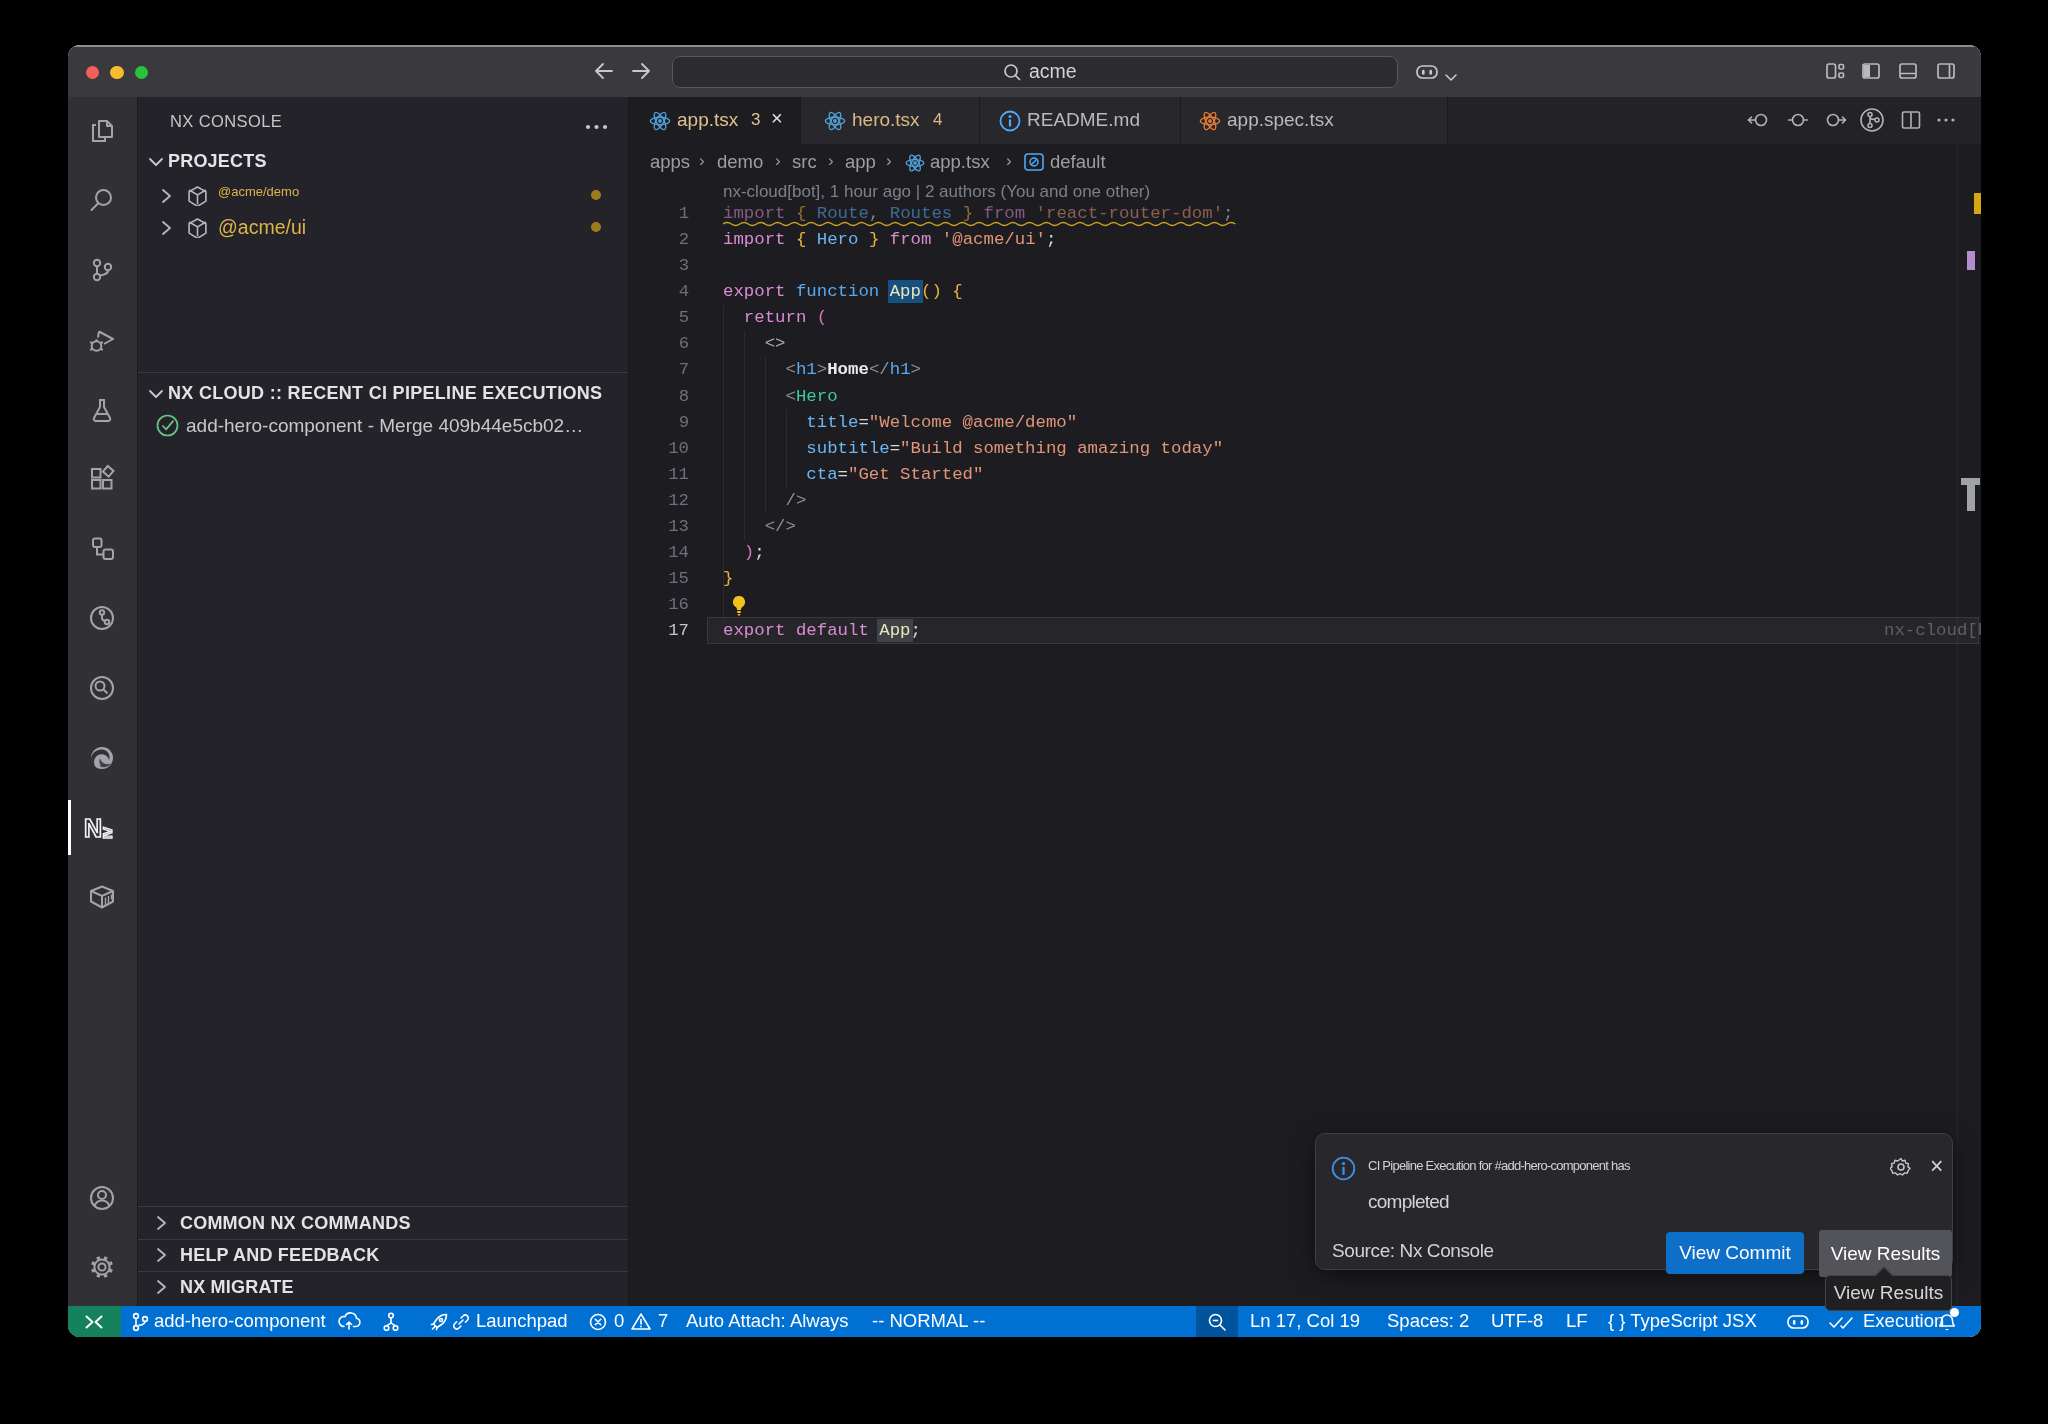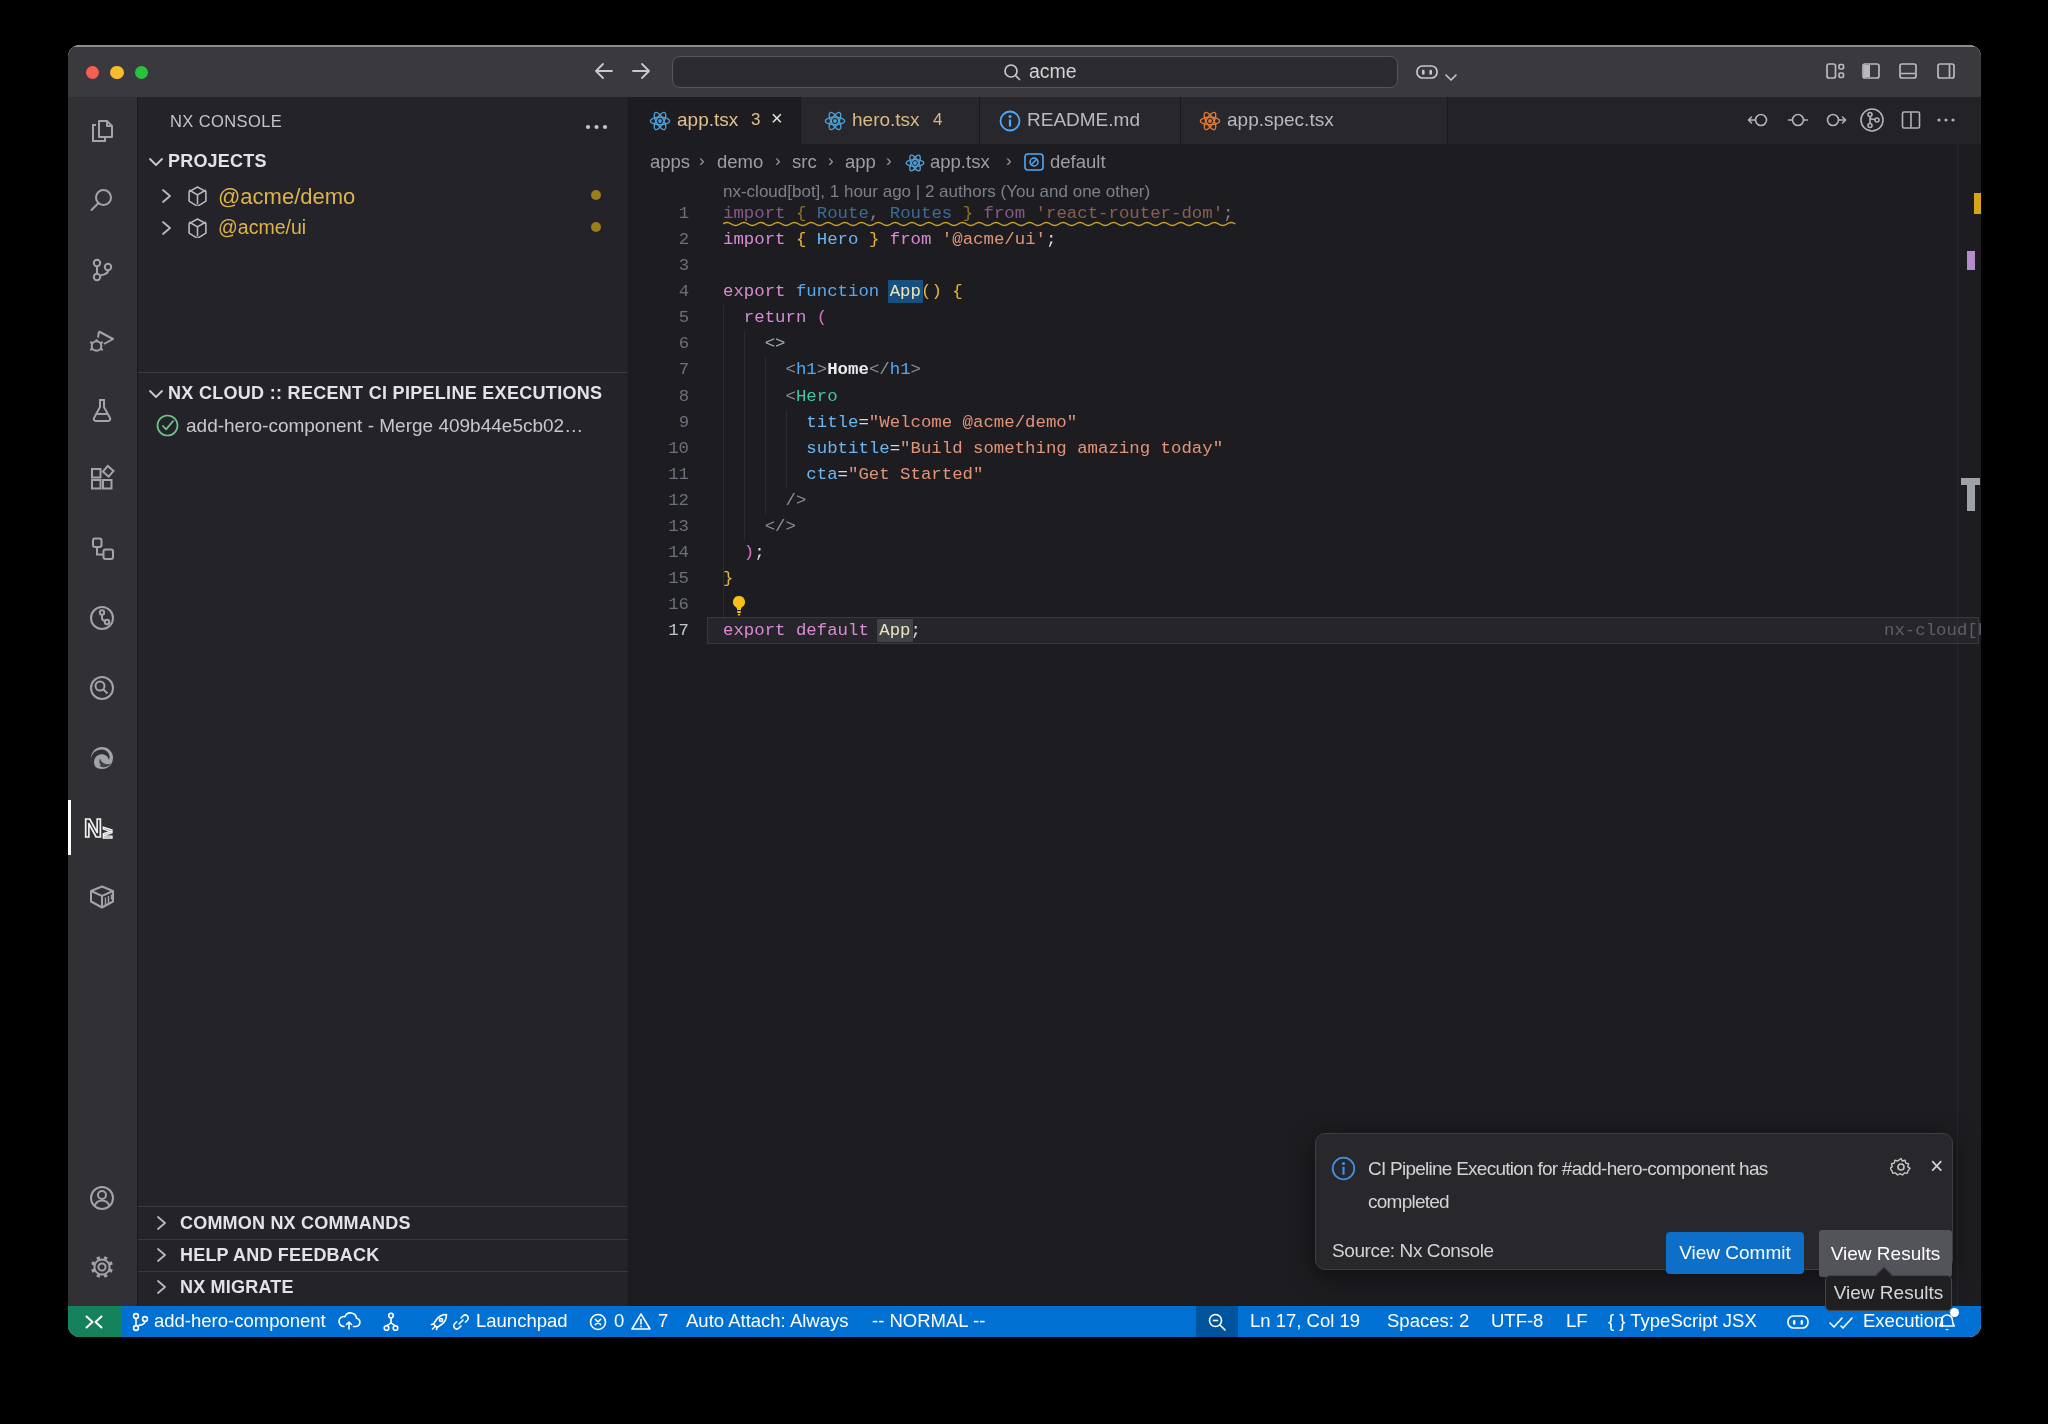--- a/index.html
+++ b/index.html
@@ -177,7 +177,7 @@
           <path d="M10.5 2l8.4 4.62v9.450000000000001l-8.4 5.25-8.4-5.25v-9.450000000000001z" stroke="#b8b9bd" stroke-width="1.6" fill="none" stroke-linejoin="round"></path>
           <path d="M2.1 5.04l8.4 4.83 8.4-4.83M10.5 9.87V19.53" stroke="#b8b9bd" stroke-width="1.6" fill="none"></path>
         </svg></div>
-    <div class="s" style="left:80px;top:87px;color:#deb44a;font-size:22px">@acme/demo</div>
+    <div class="s" style="left:80px;top:87px;color:#deb44a;font-size:13px">@acme/demo</div>
     <div class="abs" style="left:453px;top:93px;width:10px;height:10px;border-radius:50%;background:#9c7e18"></div>
 
     <div class="abs" style="left:21px;top:123px"><svg width="14" height="16" viewBox="0 0 14 16" style="" fill="none">

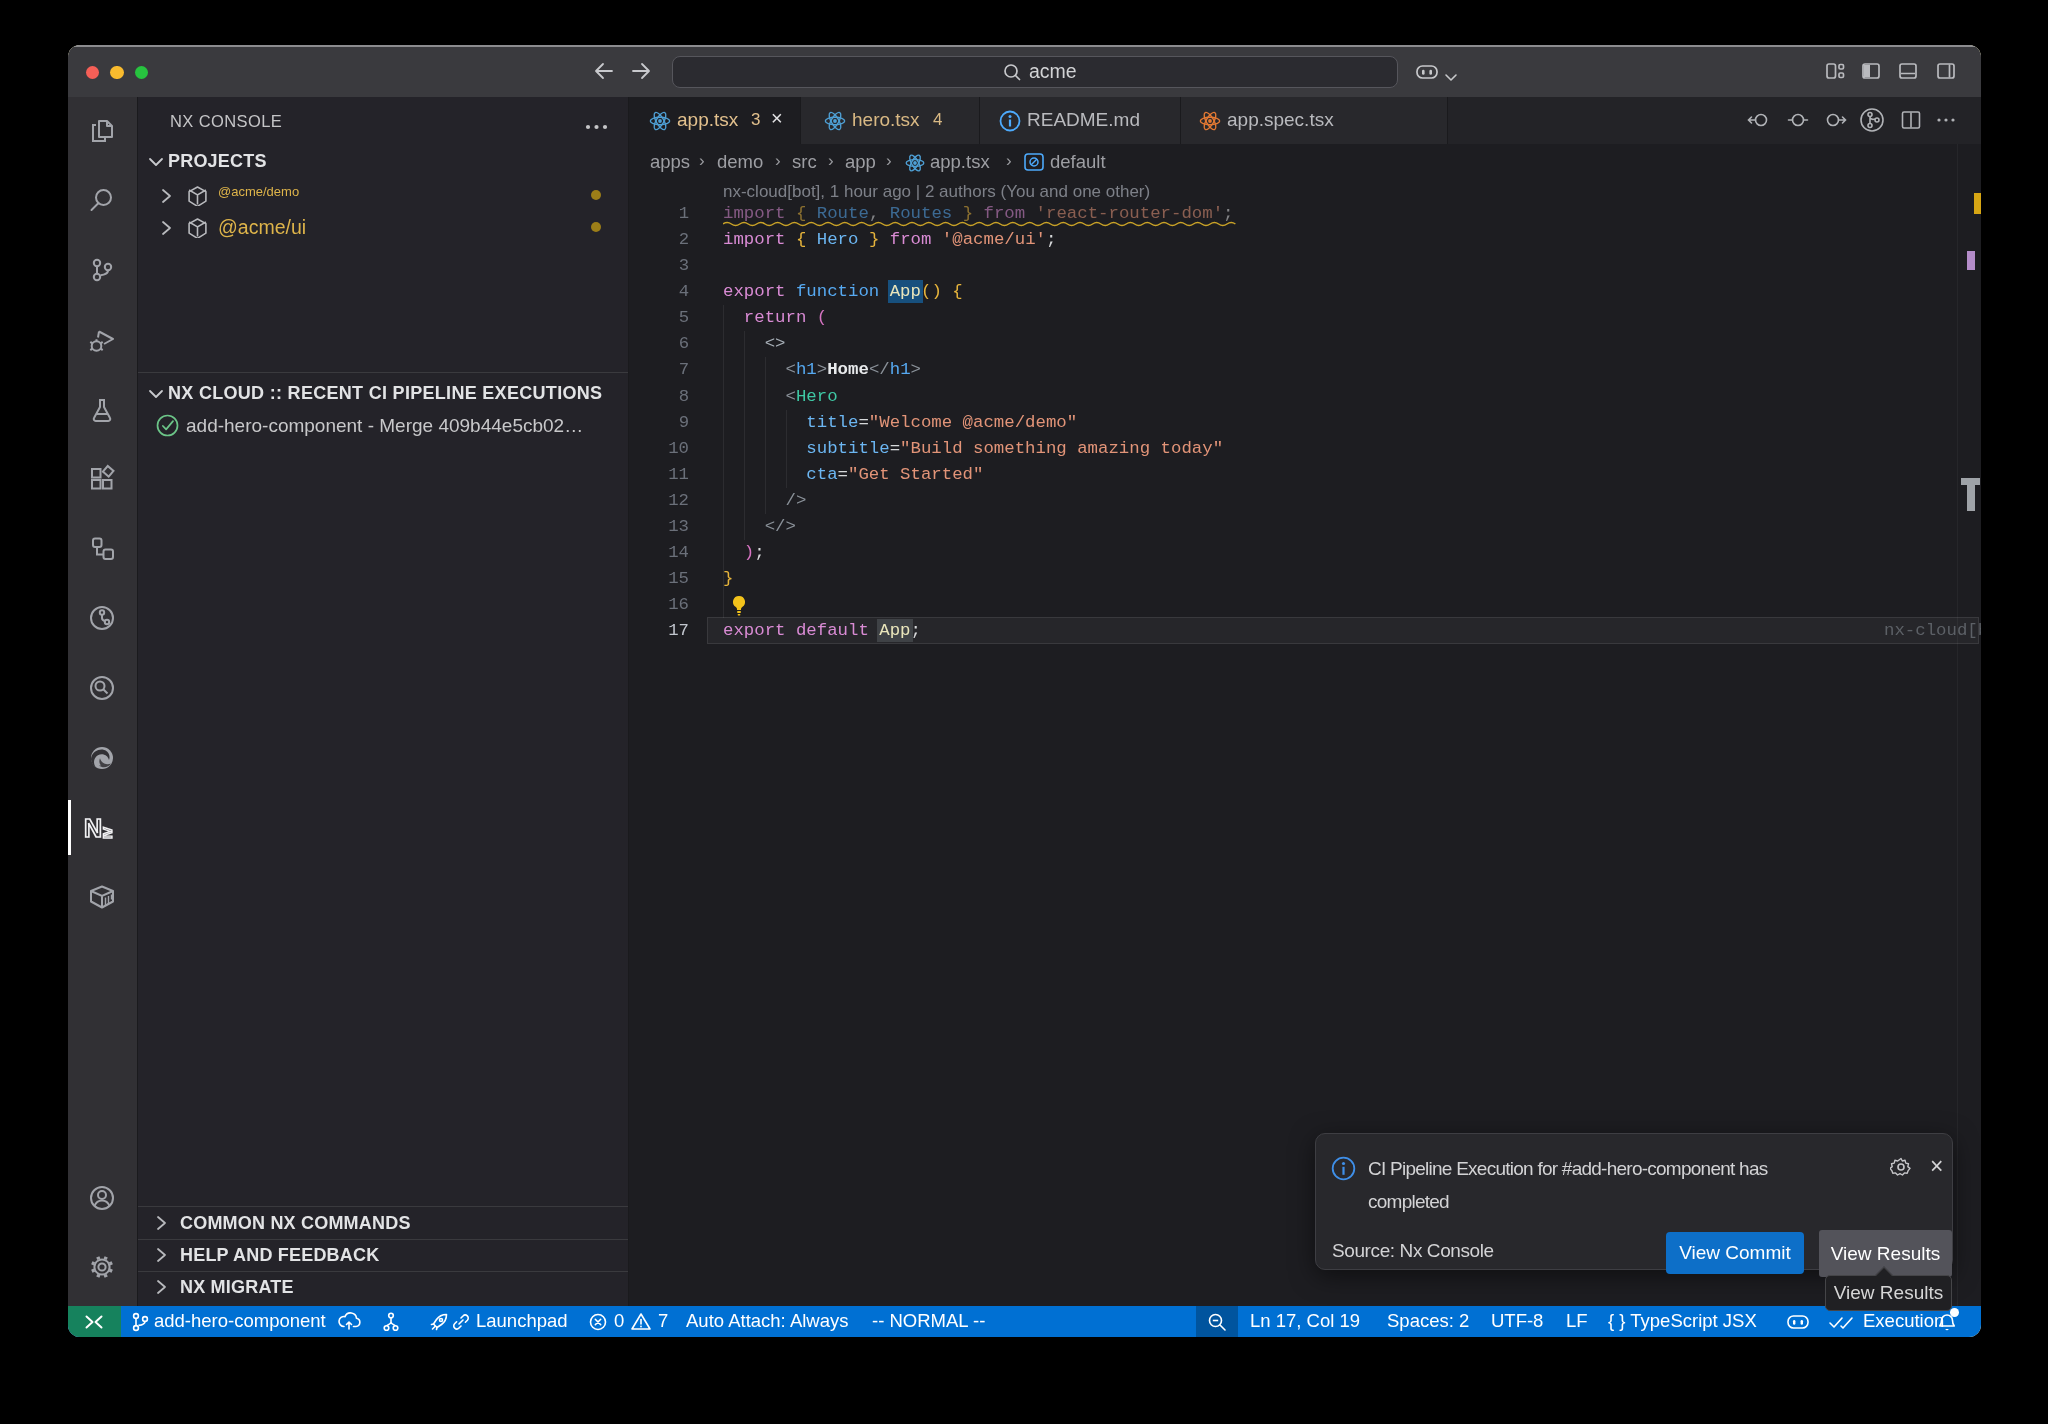--- a/index.html
+++ b/index.html
@@ -383,7 +383,7 @@
           <rect x="11.4" y="10.8" width="2.2" height="8" fill="#3f8fe8"></rect>
           <circle cx="12.5" cy="7.5" r="1.6" fill="#3f8fe8"></circle>
         </svg></div>
-    <div class="s" style="left:52px;top:24px;color:#d3d3d5;font-size:19px;letter-spacing:-0.75px">CI Pipeline Execution for #add-hero-component has</div>
+    <div class="s" style="left:52px;top:24px;color:#d3d3d5;font-size:13px;letter-spacing:-0.75px">CI Pipeline Execution for #add-hero-component has</div>
     <div class="s" style="left:52px;top:57px;color:#d3d3d5;font-size:19px;letter-spacing:-0.75px">completed</div>
     <div class="abs" style="left:574px;top:22px"><svg width="22" height="22" viewBox="0 0 22 22" style="" fill="none">
           <circle cx="11" cy="11" r="3" stroke="#c6c6c9" stroke-width="1.6" fill="none"></circle>

